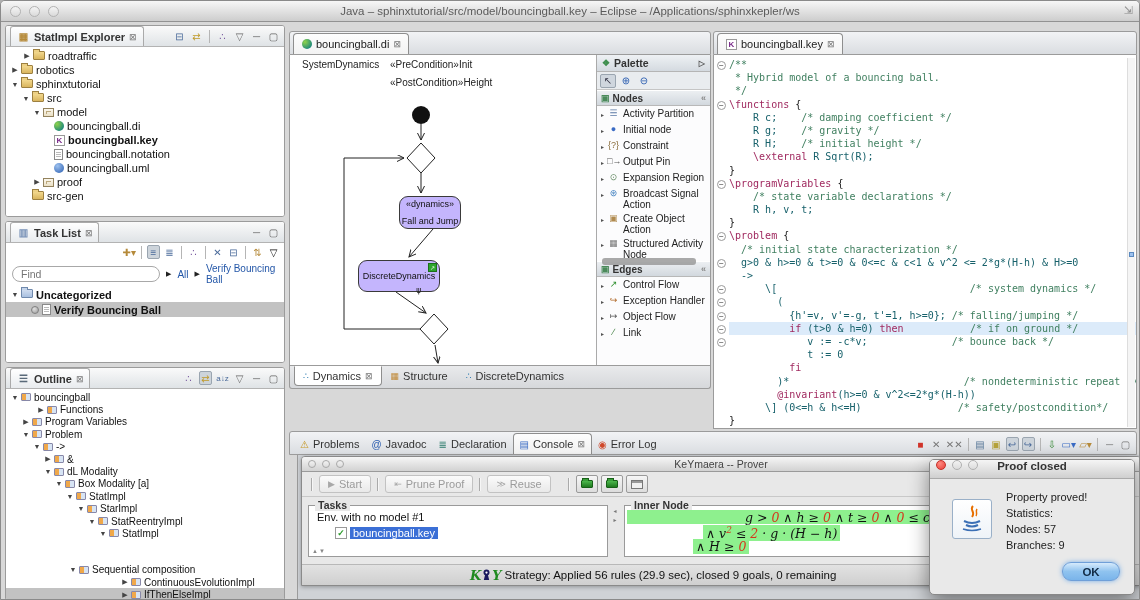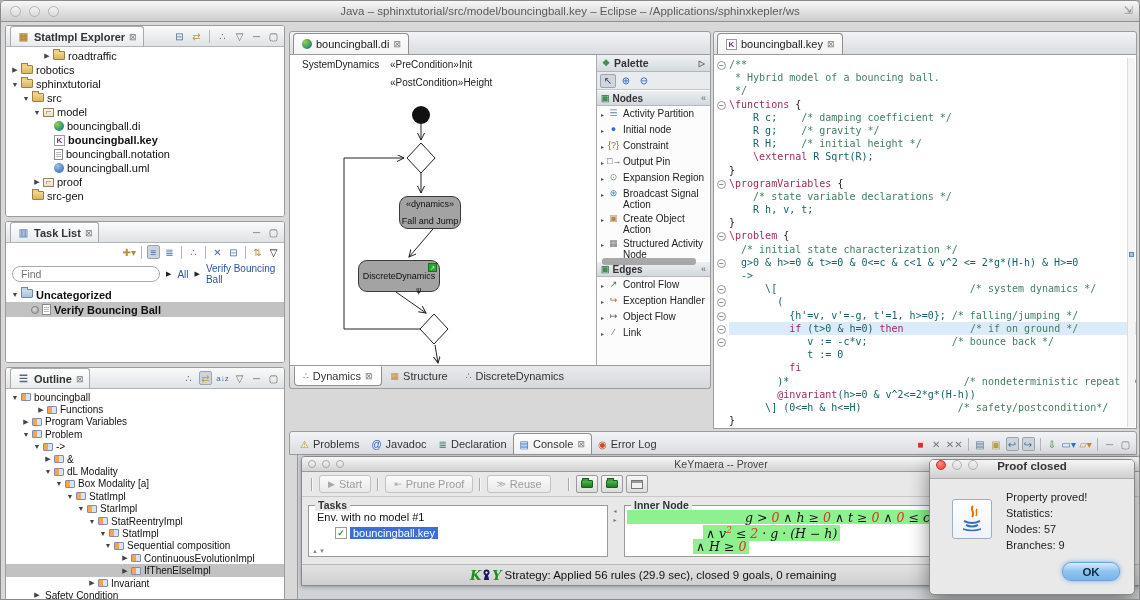--- a/index.html
+++ b/index.html
@@ -170,7 +170,7 @@
       </div>
     </div>
     <div class="vbody" id="pkgTree">
-        <div class="trow" style="padding-left: 16px; margin-left: 20px;">
+        <div class="trow" style="padding-left: 16px;">
           <span class="tw">▶</span>
           <span class="ticon ic-project"></span>
           <span class="tlb">roadtraffic</span>

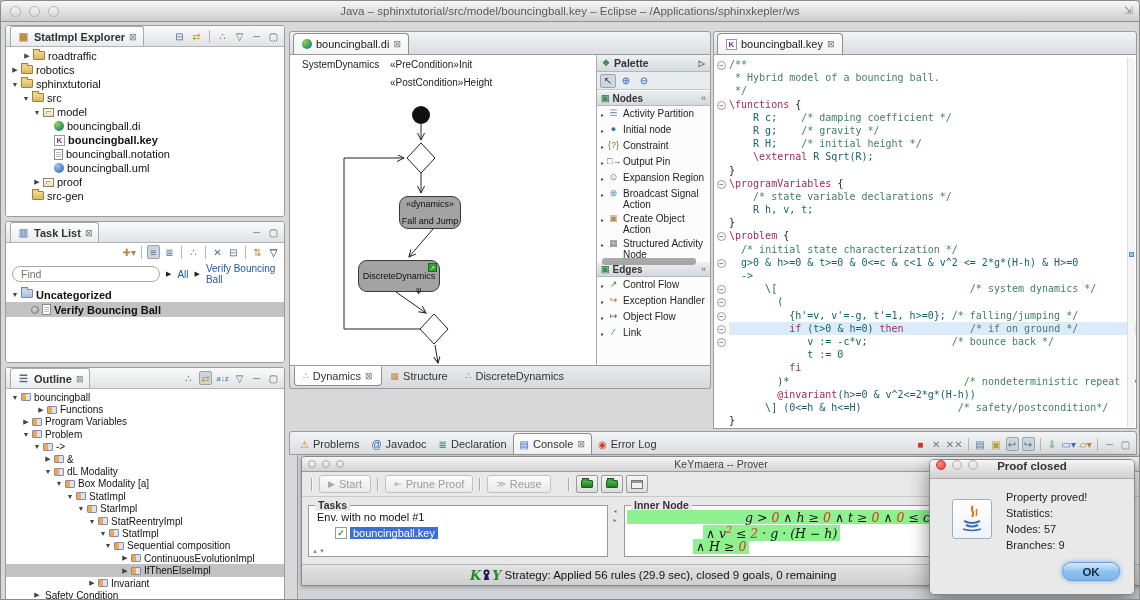--- a/index.html
+++ b/index.html
@@ -54,7 +54,7 @@
 .canvas{position:absolute;background:#fff;border:1px solid #9b9b9b;border-top:none;display:flex}
 .dgm{position:relative;flex:1;overflow:hidden}
 .dgm-label{position:absolute;font-size:10px;color:#222;z-index:2}
-.dnode{position:absolute;border:1px solid #3a3a3a;border-radius:9px;background:#a3a3a3;z-index:2;font-size:9px;color:#111;text-align:center}
+.dnode{position:absolute;border:1px solid #3a3a3a;border-radius:9px;background:#c4b5fd;z-index:2;font-size:9px;color:#111;text-align:center}
 .dyn{display:flex;flex-direction:column;justify-content:space-between;padding:2px 0}
 .disc{display:flex;align-items:center;justify-content:center}
 .deco{position:absolute;right:2px;top:2px;width:9px;height:9px;background:#2ca52c;border:1px solid #1a701a;color:#fff;font-size:6px;line-height:8px;text-align:center}

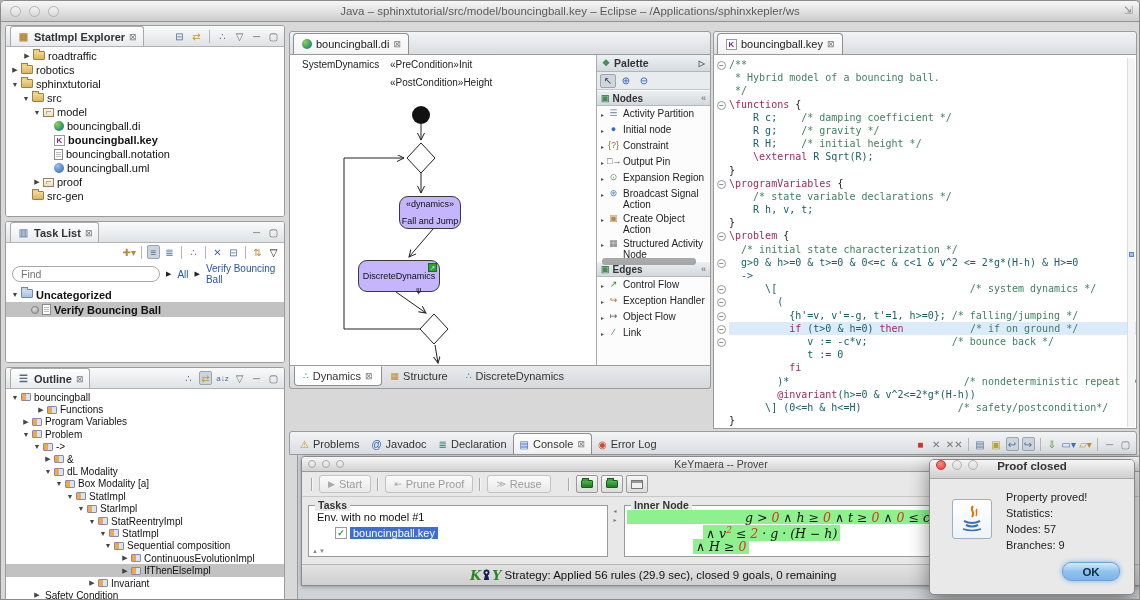--- a/index.html
+++ b/index.html
@@ -355,7 +355,7 @@
           <span class="ticon ic-node"></span>
           <span class="tlb">StatImpl</span>
         </div>
-        <div class="trow" style="padding-left: 97px;">
+        <div class="trow" style="padding-left: 62px; margin-top: 24px;">
           <span class="tw">▼</span>
           <span class="ticon ic-node"></span>
           <span class="tlb">Sequential composition</span>

